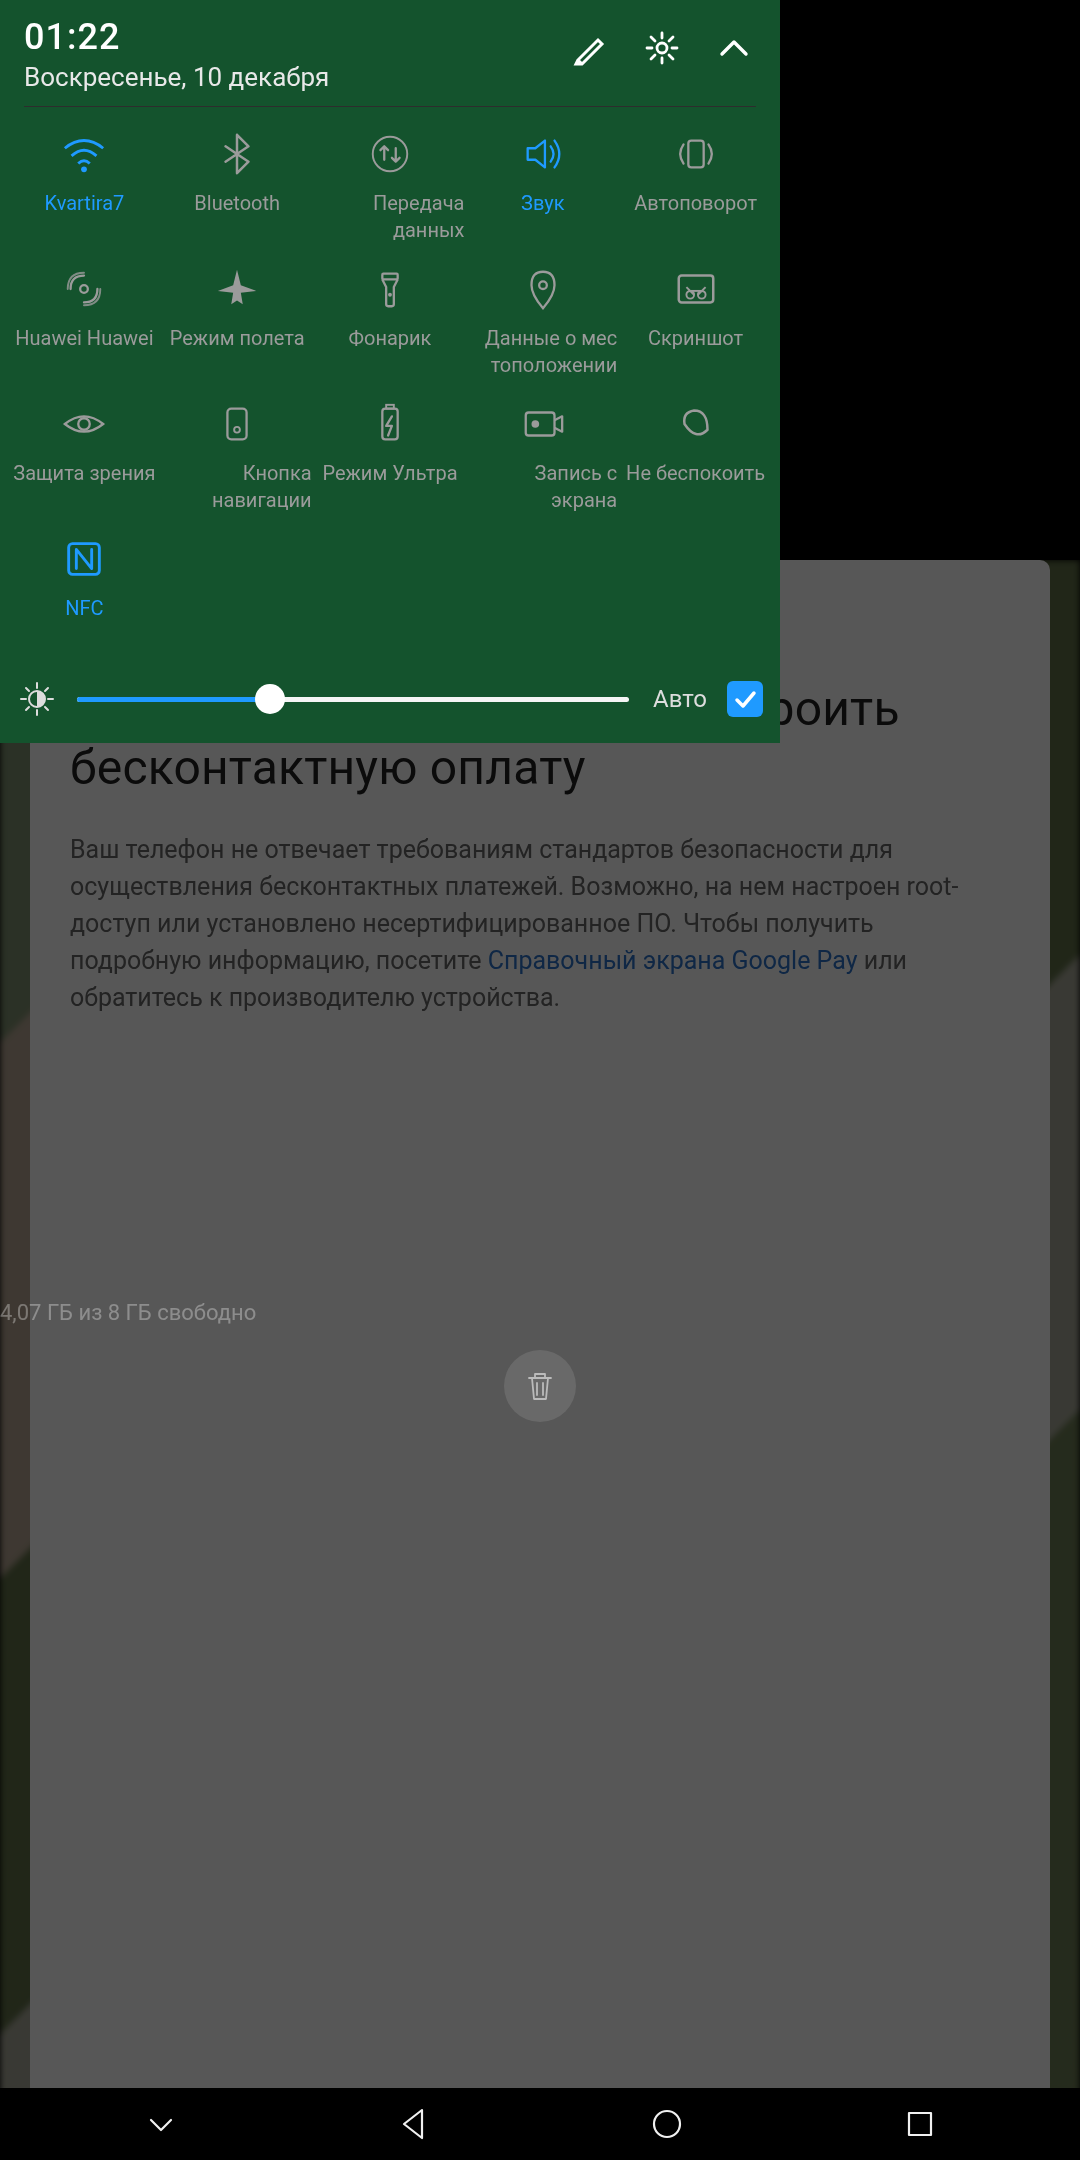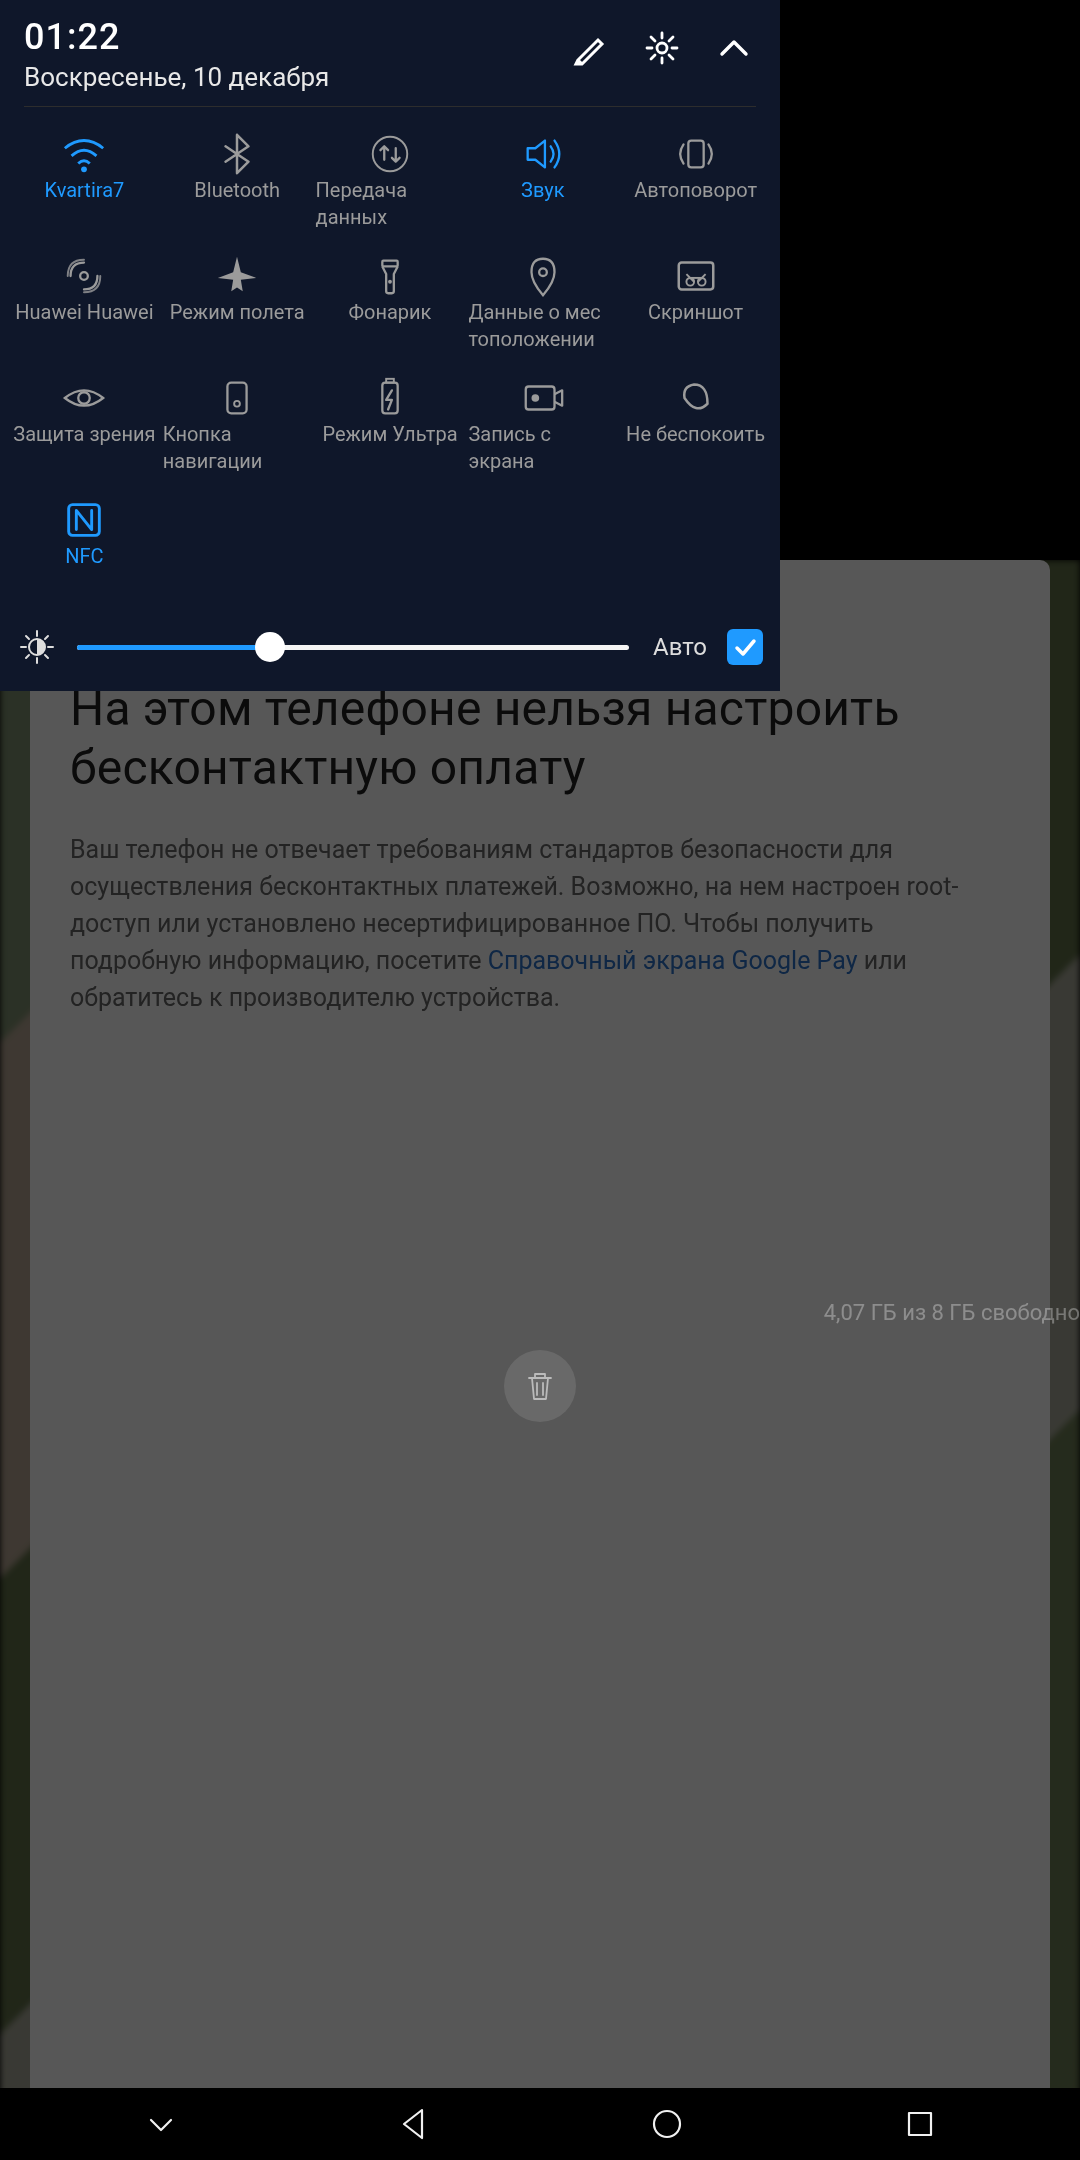--- a/index.html
+++ b/index.html
@@ -4,7 +4,7 @@
 <style>
   * { box-sizing: border-box; margin: 0; padding: 0; }
   html, body { width: 780px; height: 1560px; background: #000; font-family: -apple-system, Roboto, "Helvetica Neue", Arial, sans-serif; color: #fff; overflow: hidden; }
-  .panel { background: #0f172a; position: relative; z-index: 10; }
+  .panel { background: #14532d; position: relative; z-index: 10; }
   .header { display: flex; align-items: flex-start; padding: 16px 24px 14px; }
   .header-left { flex: 1; }
   .time { font-size: 36px; font-weight: 500; letter-spacing: 1px; }

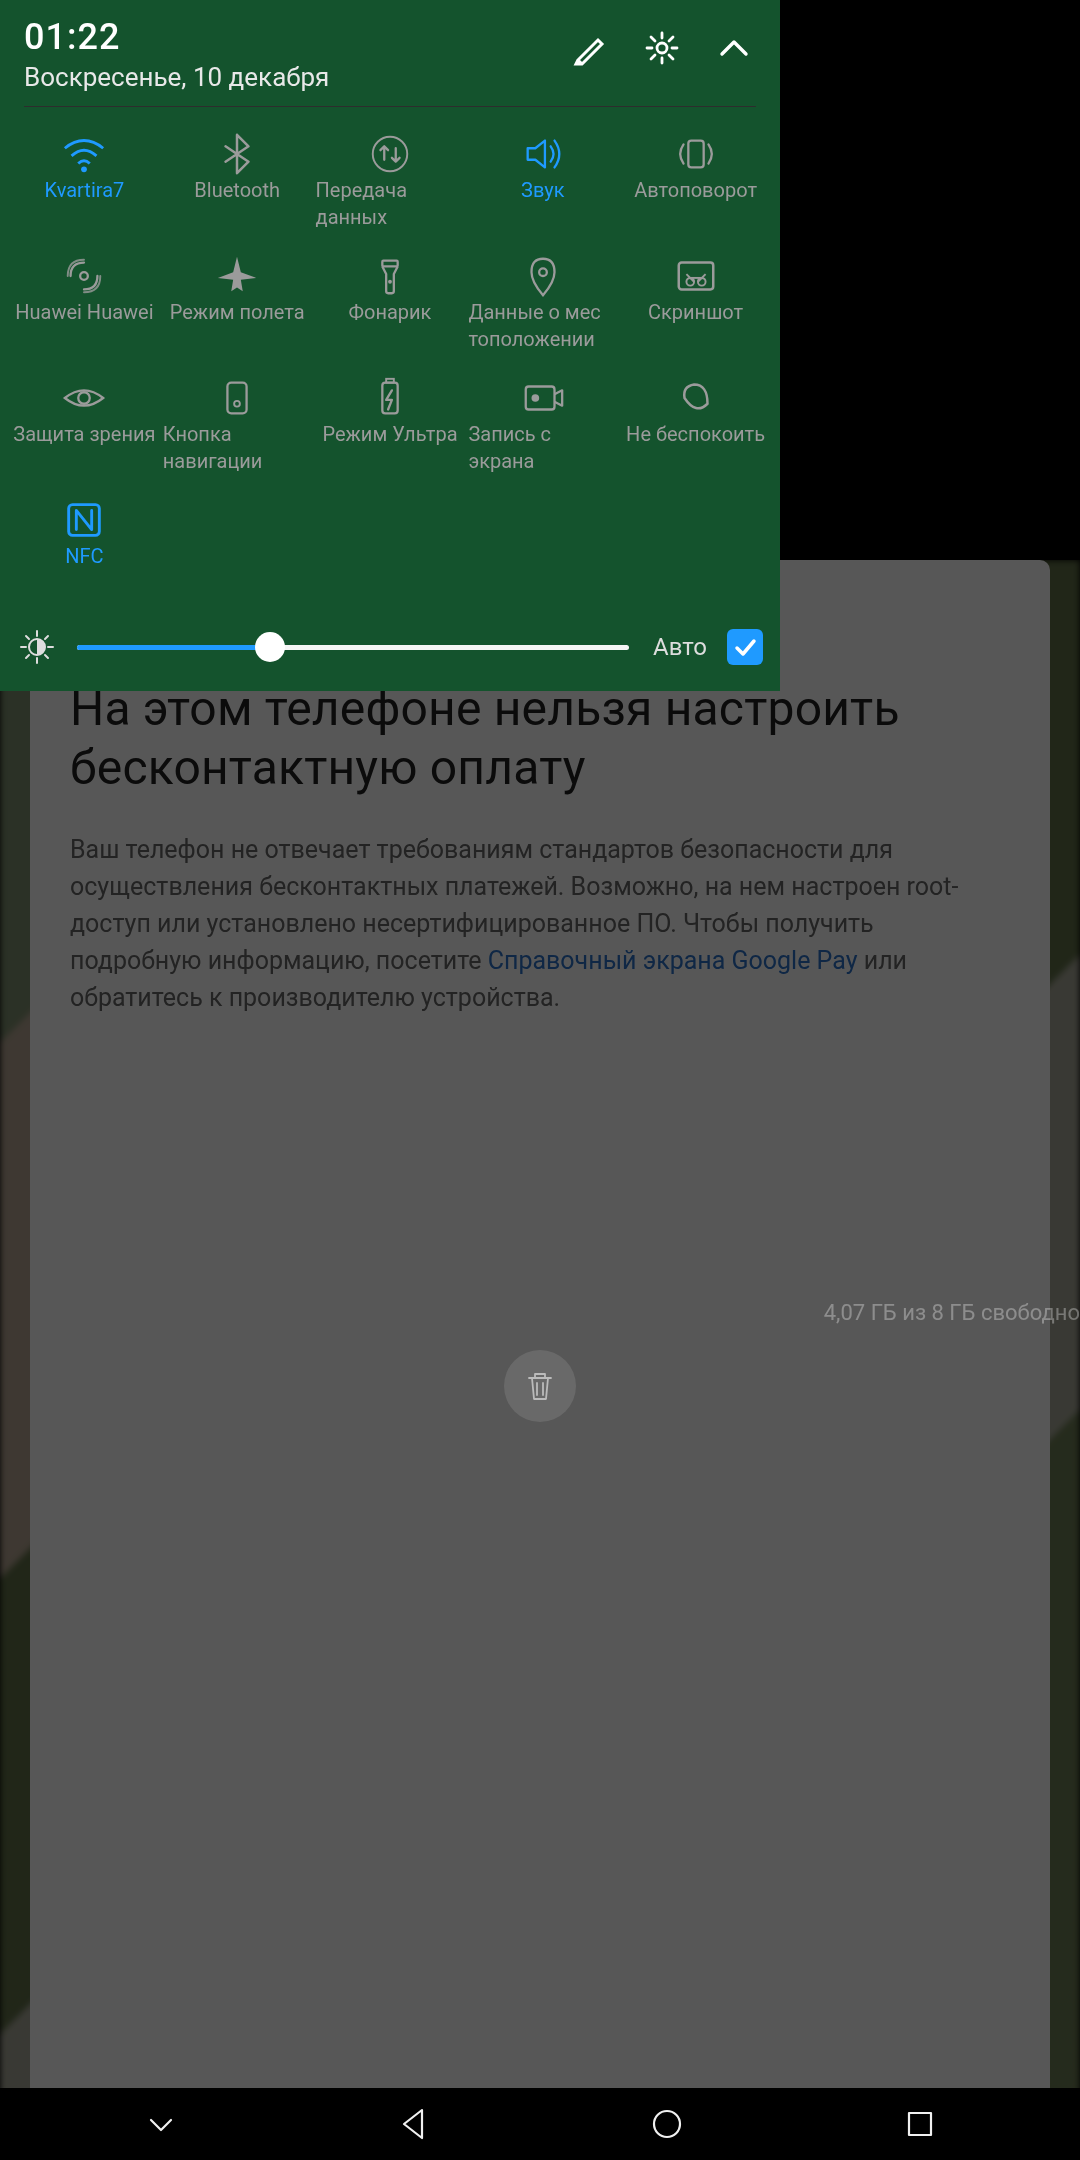--- a/index.html
+++ b/index.html
@@ -18,7 +18,7 @@
   .tile .ticon { width: 46px; height: 46px; color: #9b9b9b; display: flex; align-items: center; justify-content: center; }
   .tile.active .ticon { color: #1f9aff; }
   .tile .ticon svg { width: 100%; height: 100%; stroke: currentColor; fill: none; stroke-width: 2; }
-  .tile .tlabel { font-size: 20px; color: #9b9b9b; text-align: left; margin-top: 0; line-height: 1.35; min-height: 48px; }
+  .tile .tlabel { font-size: 20px; color: #9b9b9b; text-align: right; margin-top: 13px; line-height: 1.35; min-height: 48px; }
   .tile.active .tlabel { color: #1f9aff; }
   .brightness { display: flex; align-items: center; padding: 12px 17px 24px; gap: 20px; }
   .bicon { width: 40px; height: 40px; color: #ddd; }

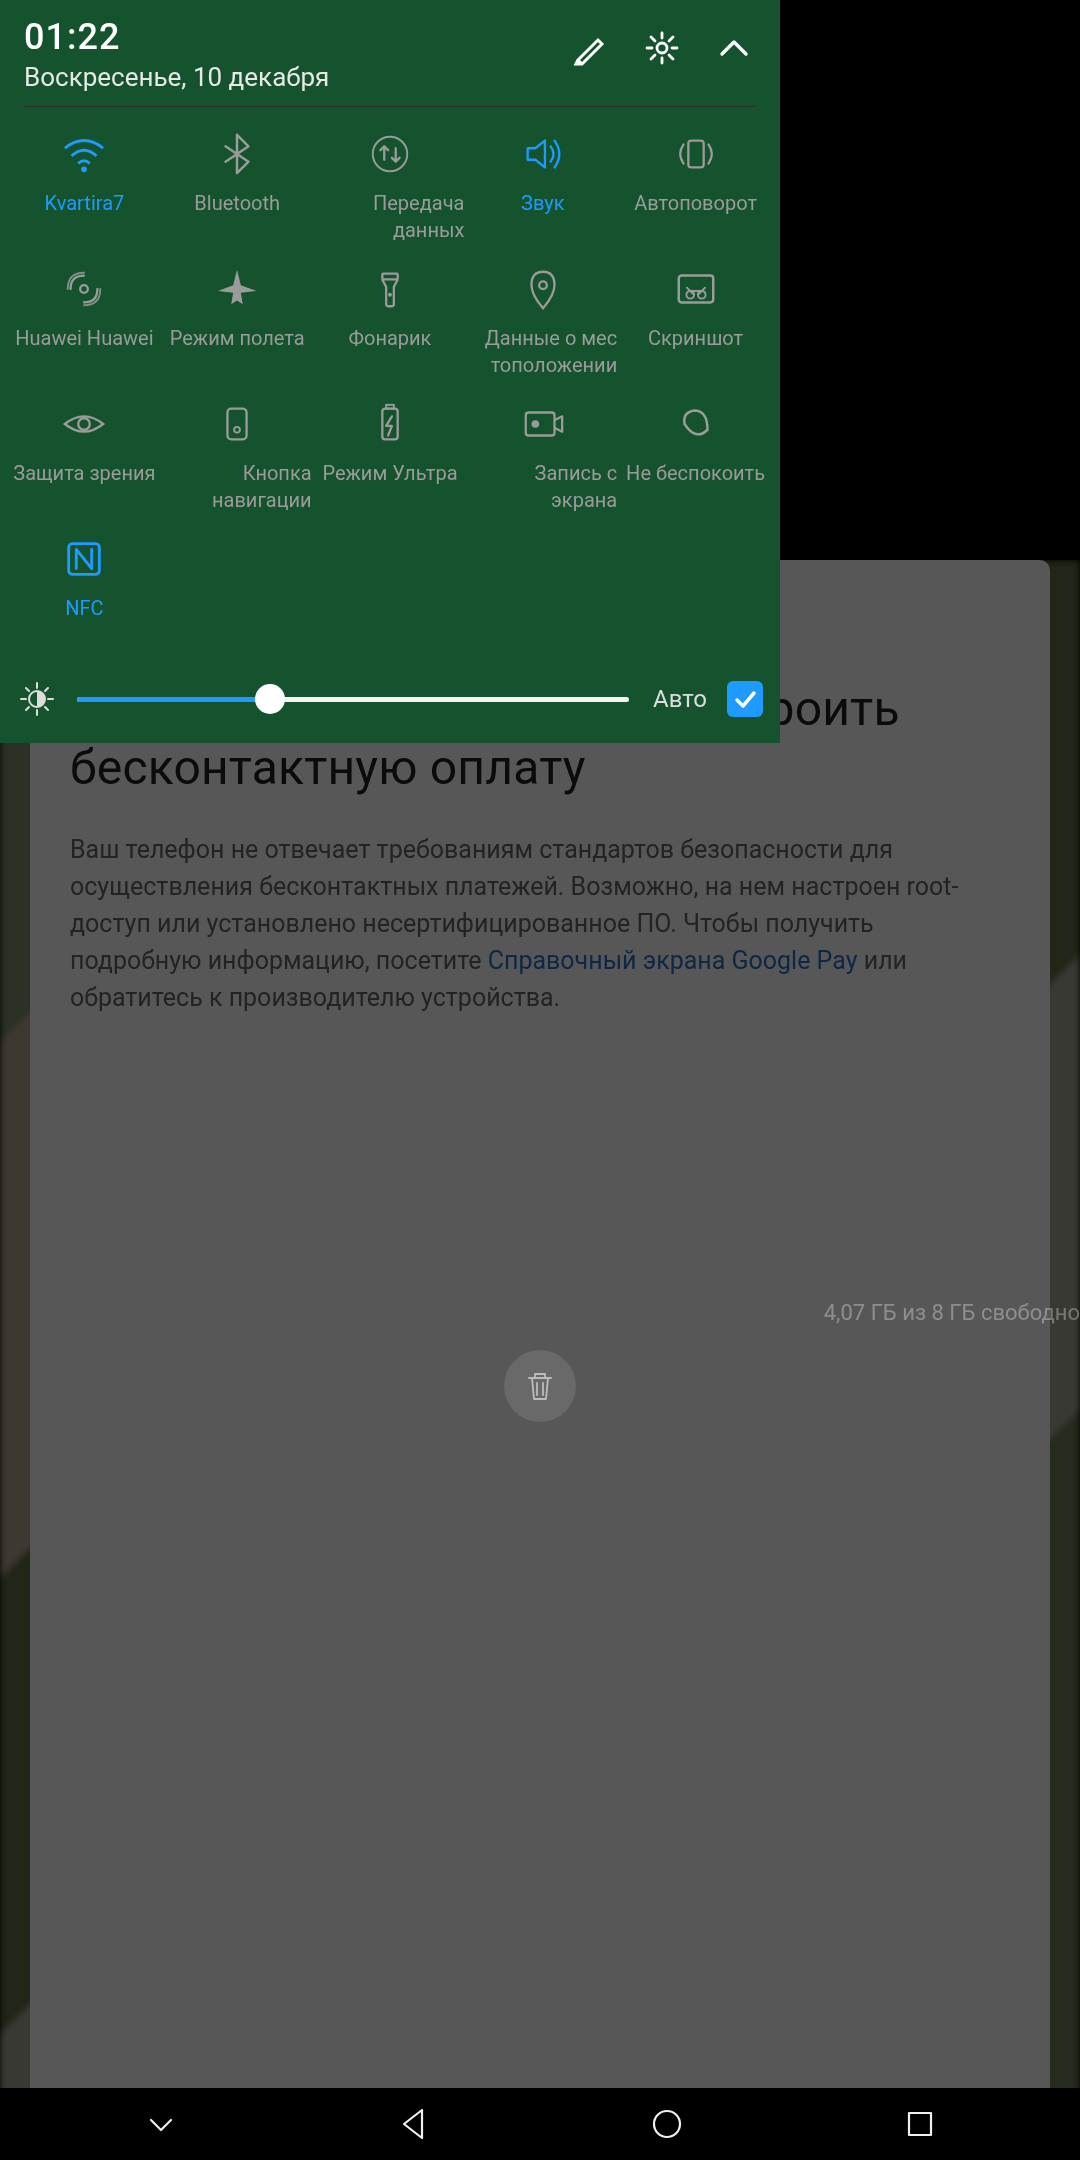--- a/index.html
+++ b/index.html
@@ -42,7 +42,7 @@
   .card p { font-size: 25px; color: #666; line-height: 1.48; margin-top: 34px; }
   .card p .link { color: #2d73c9; }
   .overlay { position: absolute; inset: 0; background: rgba(0,0,0,0.66); z-index: 3; }
-  .storage-text { position: absolute; top: 740px; left: 0; right: 0; text-align: right; font-size: 22px; color: rgba(255,255,255,0.32); z-index: 4; }
+  .storage-text { position: absolute; top: 740px; left: 0; right: 0; text-align: left; font-size: 22px; color: rgba(255,255,255,0.32); z-index: 4; }
   .trash-btn { position: absolute; top: 790px; left: 50%; transform: translateX(-50%); width: 72px; height: 72px; border-radius: 50%; background: rgba(255,255,255,0.11); display: flex; align-items: center; justify-content: center; z-index: 4; }
   .trash-btn svg { width: 34px; height: 34px; stroke: rgba(255,255,255,0.55); fill: none; stroke-width: 1.8; }
 

